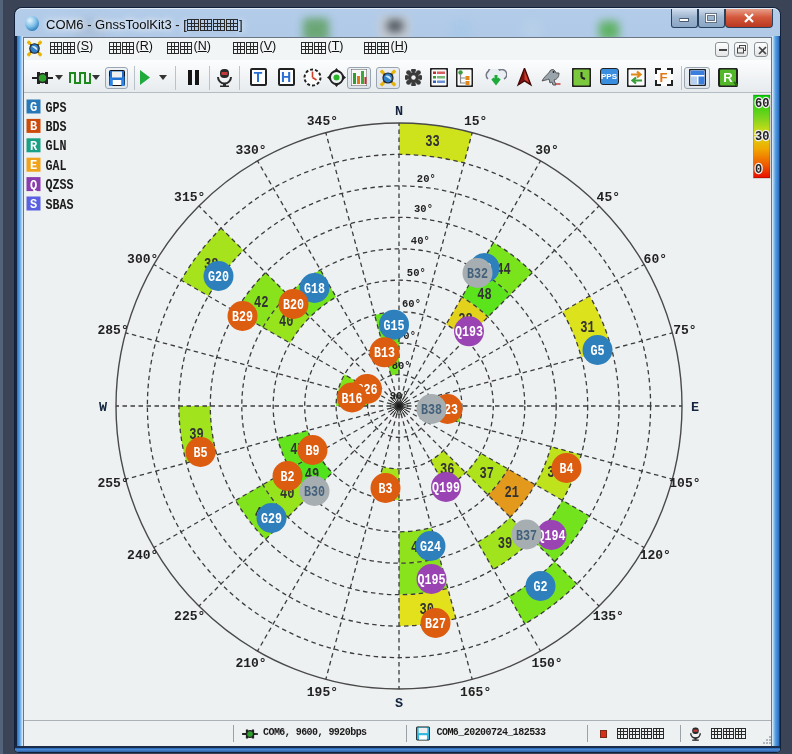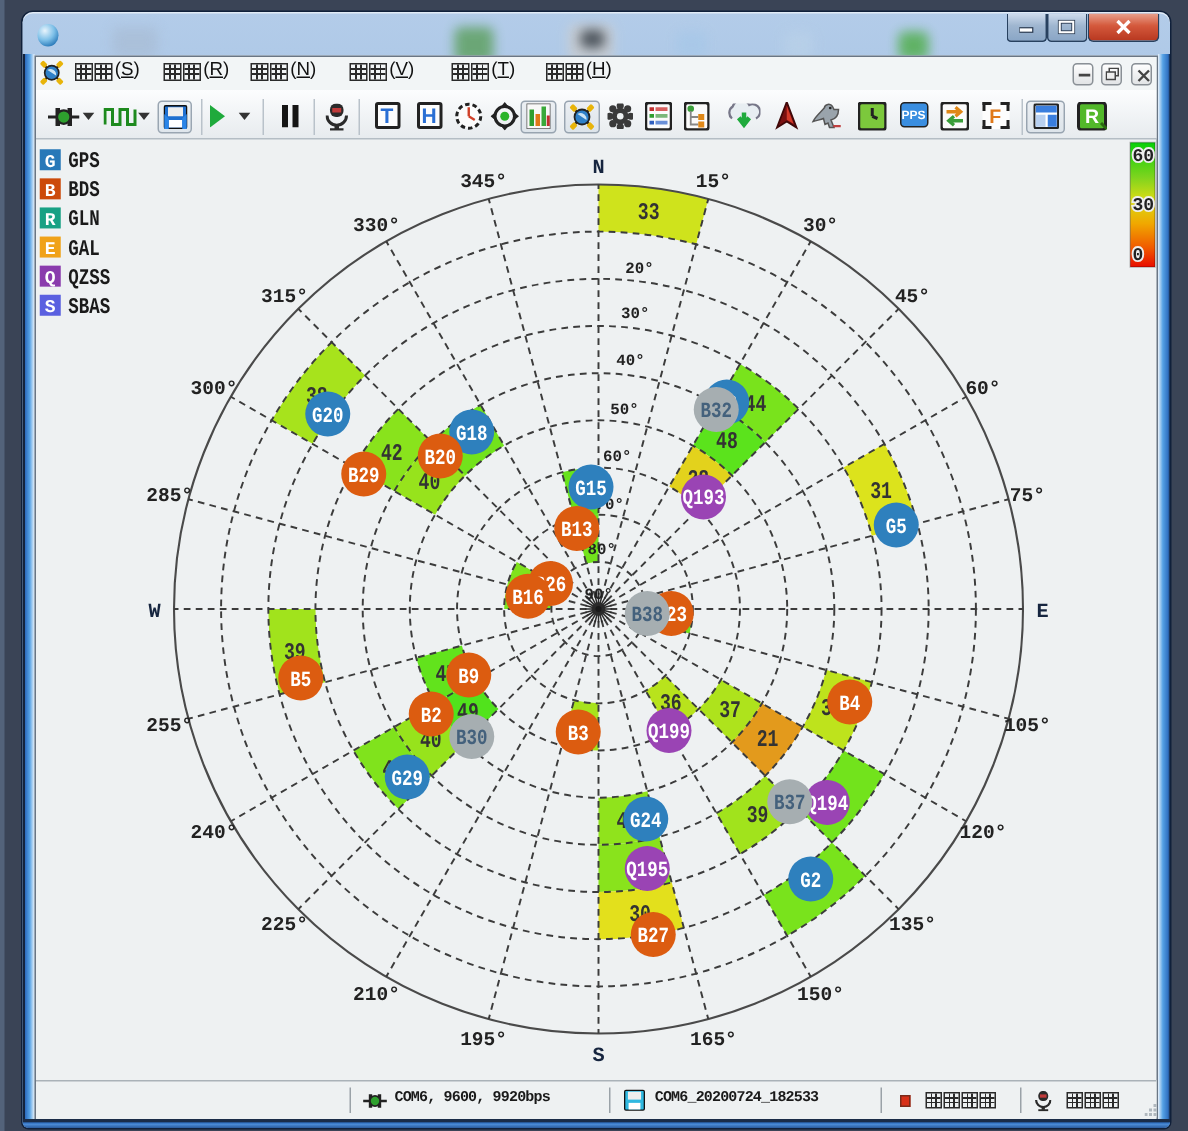--- a/index.html
+++ b/index.html
@@ -48,6 +48,7 @@
   <div style="position:absolute;left:757px;top:28px;width:7.5px;height:710px;background:linear-gradient(90deg,#eaf2fa 0,#55a2e6 40%,#2f6fc0 85%,#14243e 100%)"></div>
   <div style="position:absolute;left:0;top:737.5px;width:764.5px;height:6px;background:linear-gradient(180deg,#1a2c48 0 2px,#2f6fc0 2.5px,#4a8ad4 60%,#2a5a9c 100%)"></div>
   <div class="ticon"></div>
+  <div class="titletxt">COM6 - GnssToolKit3 - [<span style="letter-spacing:1px"><span class="cj" style="width:12px;height:12px"></span><span class="cj" style="width:12px;height:12px"></span><span class="cj" style="width:12px;height:12px"></span><span class="cj" style="width:12px;height:12px"></span></span>]</div>
   <div class="wbtns">
     <div class="wb" style="left:0;width:27px;border-radius:0 0 3px 3px">
       <svg width="11" height="9" viewBox="0 0 11 9">

